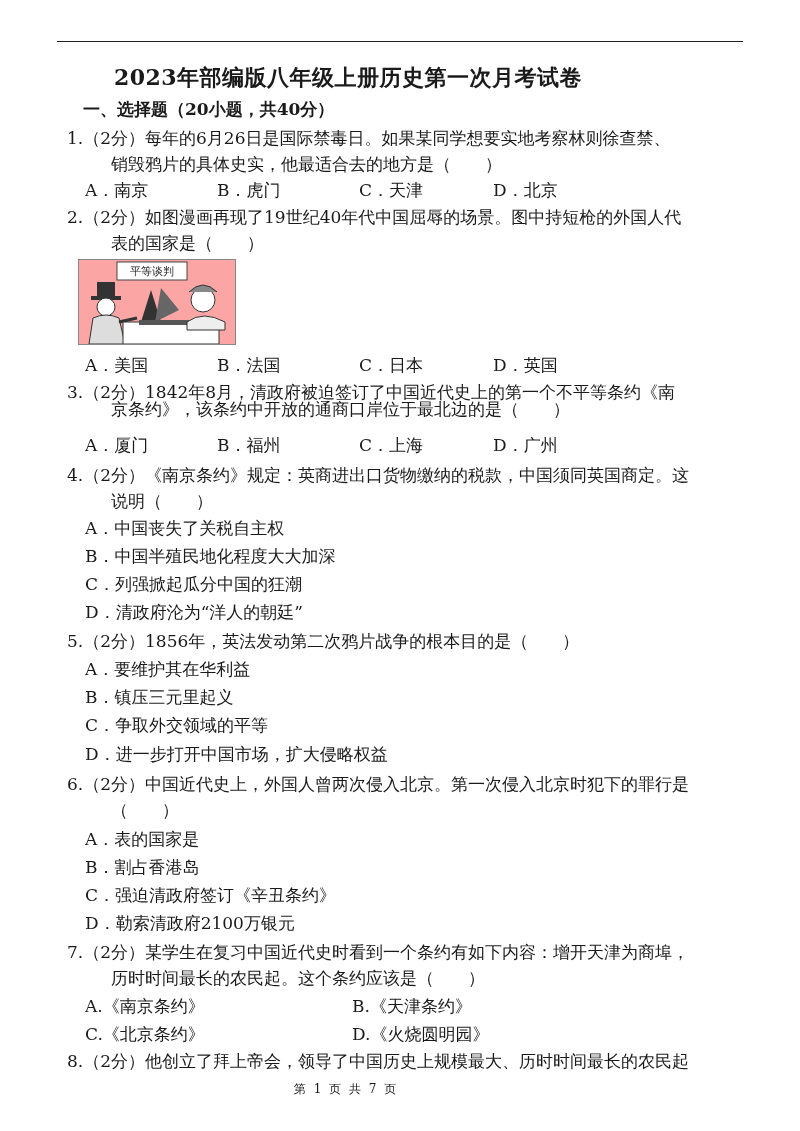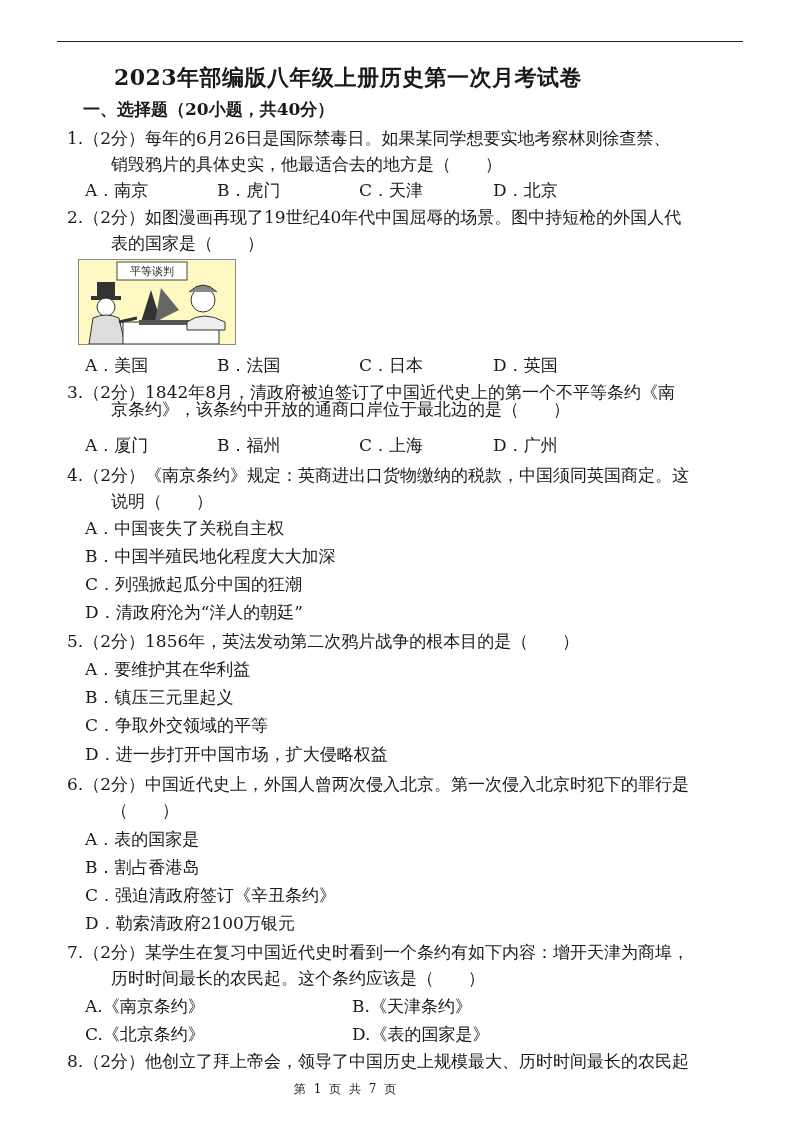--- a/index.html
+++ b/index.html
@@ -14,7 +14,7 @@
   .c { left: 85px; margin-left: 26px; }
   .opt { position: absolute; font-size: 17px; white-space: nowrap; line-height: 22px; }
   .cartoon { position: absolute; left: 78px; top: 259px; width: 156px; height: 84px;
-             border: 1px solid #888; background: #fef9c3; overflow: hidden; }
+             border: 1px solid #888; background: #fca5a5; overflow: hidden; }
   .cartoon svg { display: block; }
   .footer { position: absolute; left: 0; width: 692px; top: 1081px; text-align: center; font-size: 12px; letter-spacing: 2px; }
 </style>

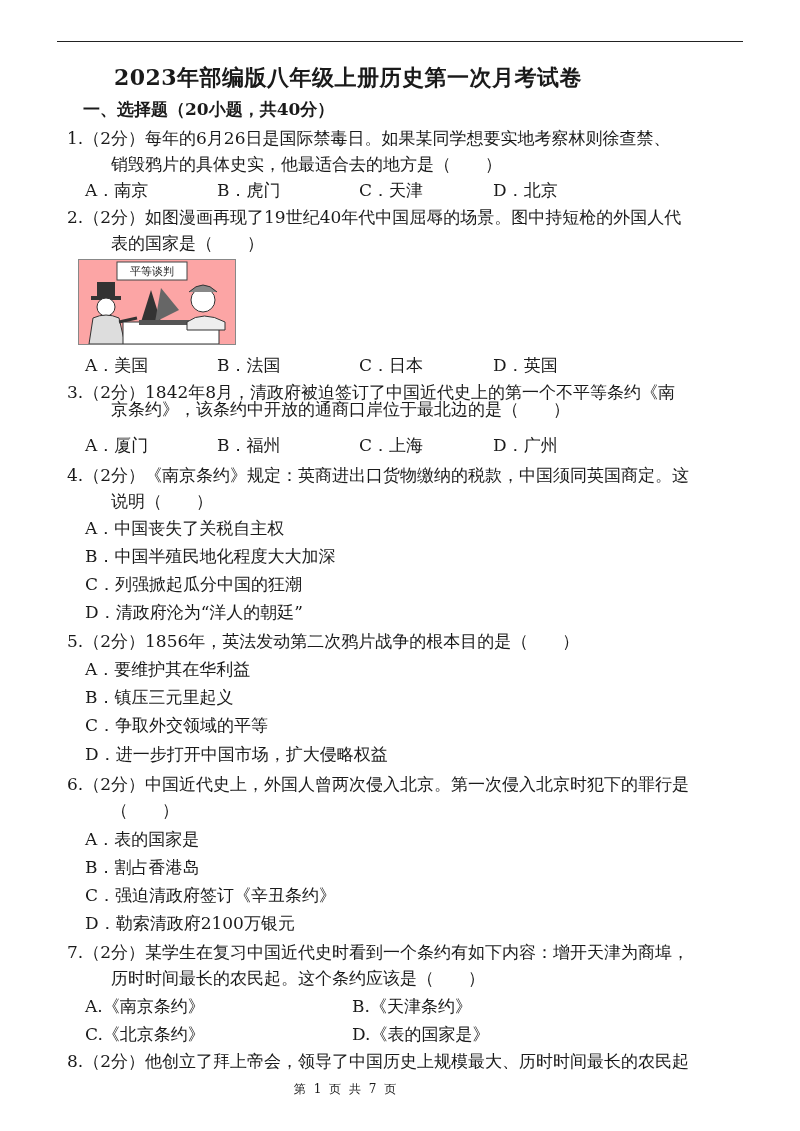--- a/index.html
+++ b/index.html
@@ -93,7 +93,7 @@
 <div class="opt" style="left:85px;top:995px">A.《南京条约》</div>
 <div class="opt" style="left:352px;top:995px">B.《天津条约》</div>
 <div class="opt" style="left:85px;top:1023px">C.《北京条约》</div>
-<div class="opt" style="left:352px;top:1023px">D.《表的国家是》</div>
+<div class="opt" style="left:352px;top:1023px">D.《火烧圆明园》</div>
 
 <div class="ln q" style="top:1050px">8.（2分）他创立了拜上帝会，领导了中国历史上规模最大、历时时间最长的农民起</div>
 

